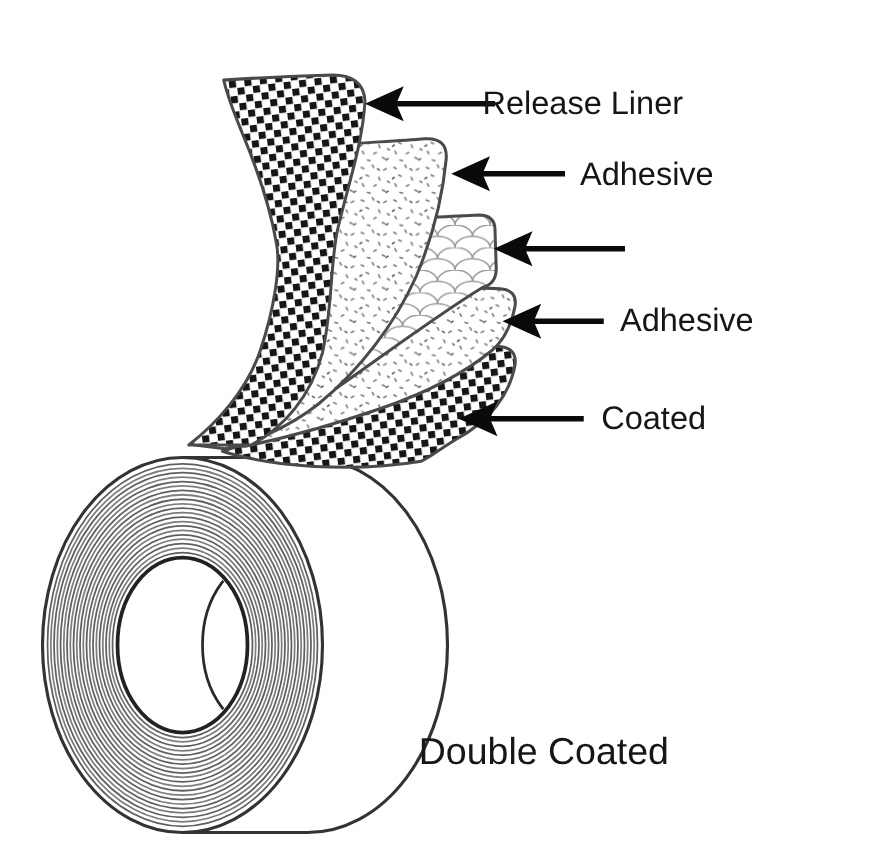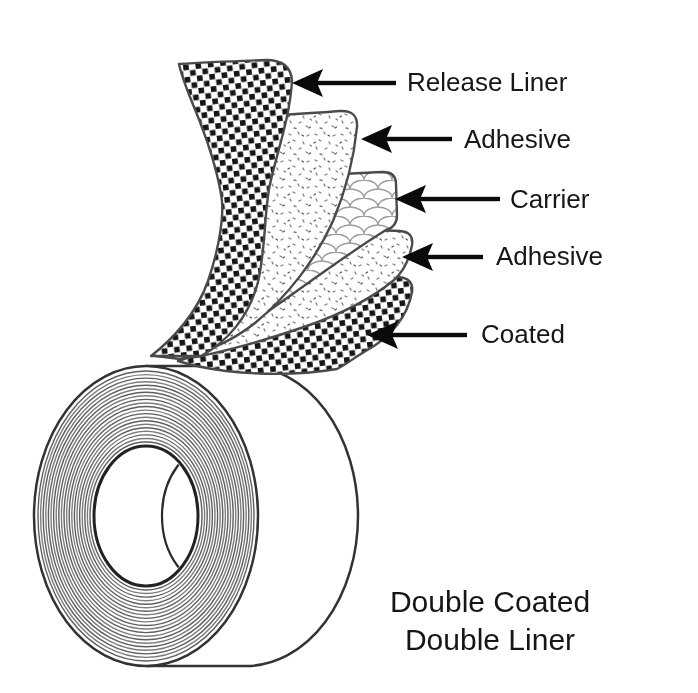--- a/index.html
+++ b/index.html
@@ -18,7 +18,7 @@
     color:#161616;
     white-space:nowrap;
   }
-  .label-0{left:407px;top:66px;}
+  .label-0{left:386px;top:66px;}
   .label-1{left:464px;top:123px;}
   .label-2{left:510px;top:183px;}
   .label-3{left:496px;top:240px;}

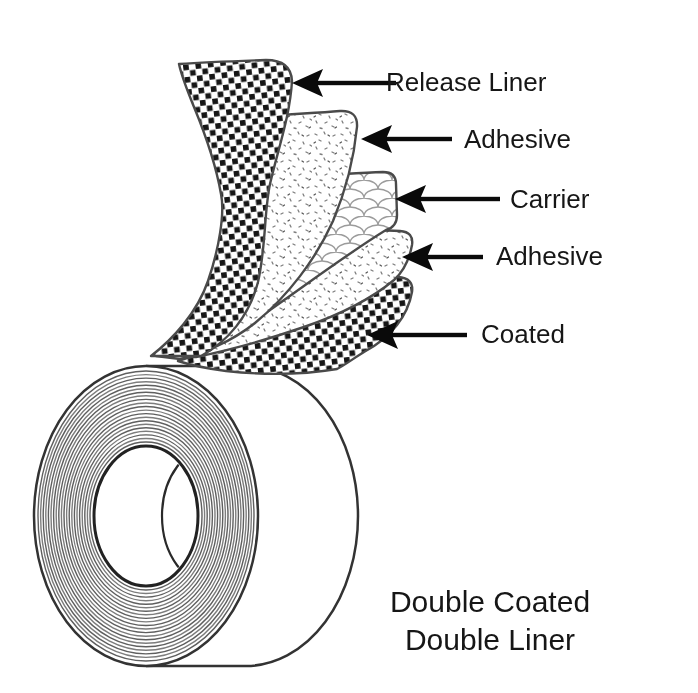--- a/index.html
+++ b/index.html
@@ -165,7 +165,6 @@
 
   <div class="label label-0">Release Liner</div>
   <div class="label label-1">Adhesive</div>
-  <div class="label label-2">Carrier</div>
   <div class="label label-3">Adhesive</div>
   <div class="label label-4">Coated</div>
 

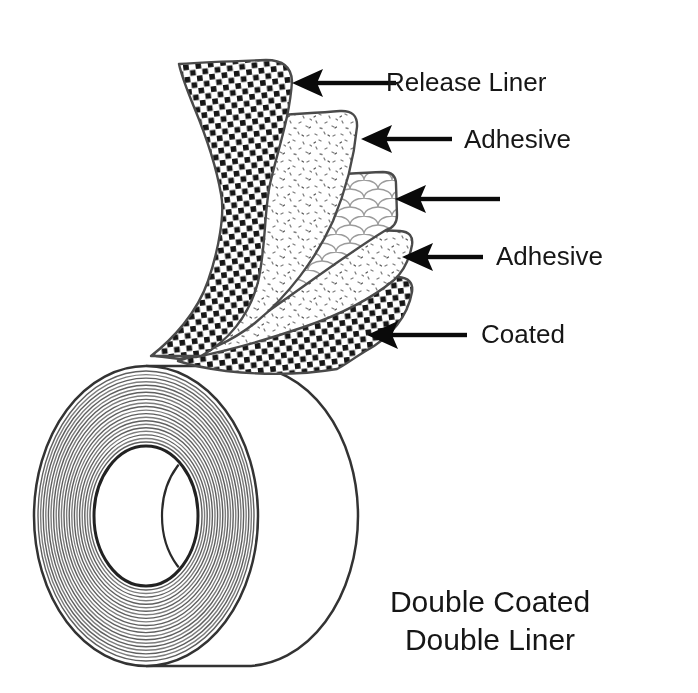--- a/index.html
+++ b/index.html
@@ -26,7 +26,7 @@
   .caption{
     position:absolute;
     left:335px;top:583px;width:310px;
-    text-align:center;
+    text-align:left;
     font-size:30px;
     line-height:38px;
     color:#161616;

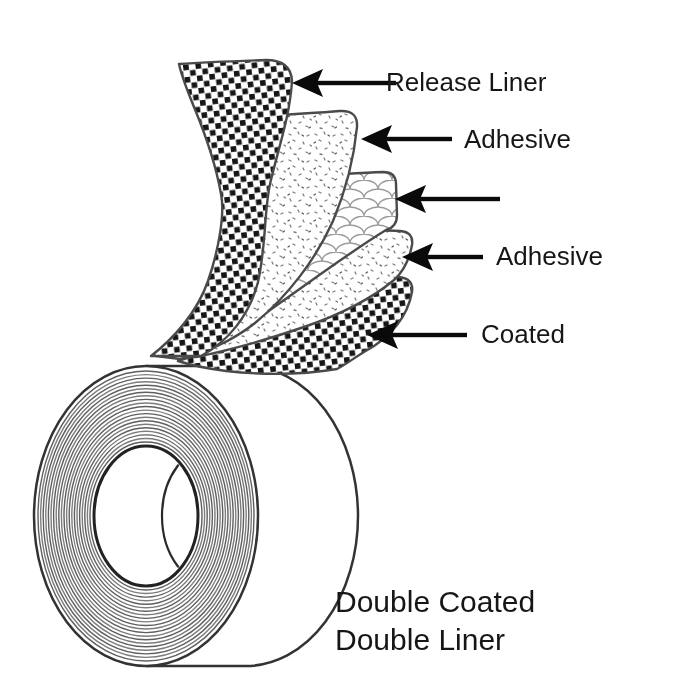--- a/index.html
+++ b/index.html
@@ -170,7 +170,6 @@
 
   <div class="caption">
     <div>Double Coated</div>
-    <div>Double Liner</div>
   </div>
 </div>
 

